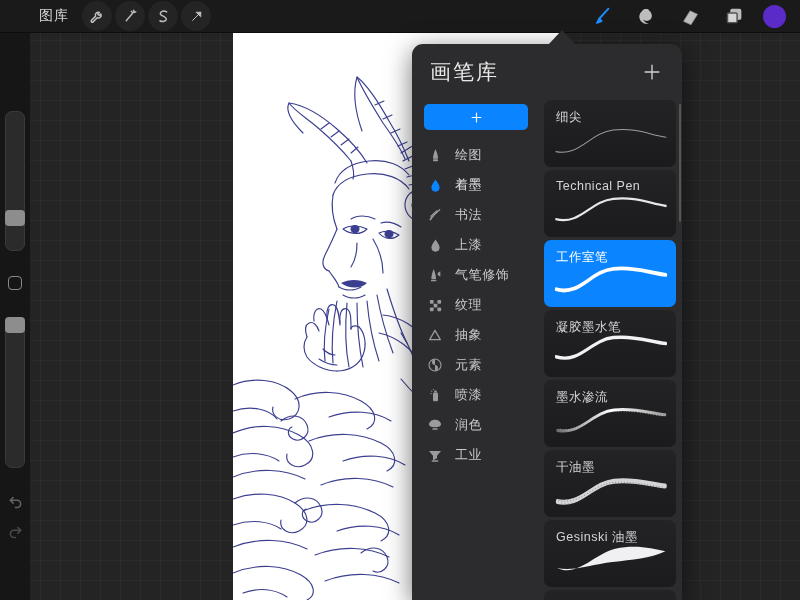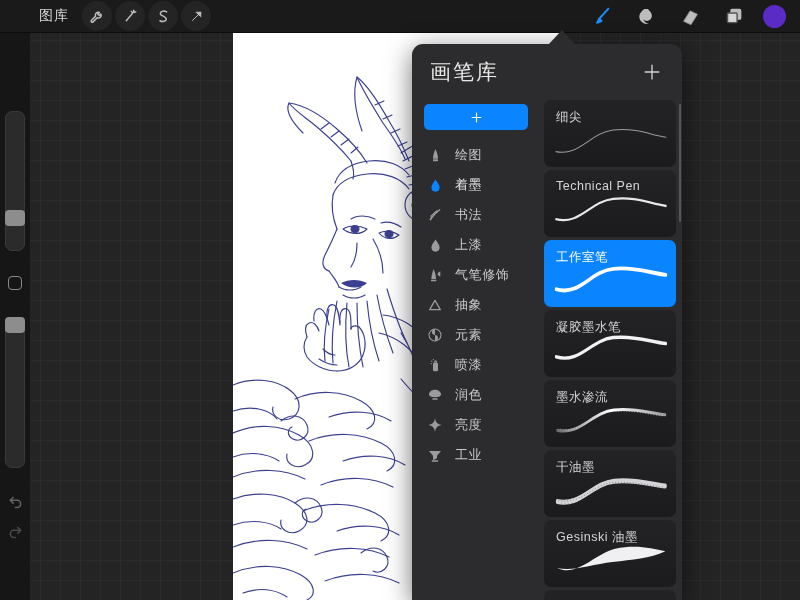--- a/index.html
+++ b/index.html
@@ -485,6 +485,18 @@
           <span class="cat-label">气笔修饰</span>
         </div>
 
+        <div class="cat-item">
+          <span class="cat-icon">
+            <svg width="15" height="15" viewBox="0 0 24 24" fill="#9a9a9f">
+                <rect x="3" y="3" width="6" height="6" rx="1.5"></rect>
+                <rect x="15" y="3" width="6" height="6" rx="1.5"></rect>
+                <rect x="9" y="9" width="6" height="6" rx="1.5"></rect>
+                <rect x="3" y="15" width="6" height="6" rx="1.5"></rect>
+                <rect x="15" y="15" width="6" height="6" rx="1.5"></rect>
+              </svg>
+          </span>
+          <span class="cat-label">纹理</span>
+        </div>
 
         <div class="cat-item">
           <span class="cat-icon">

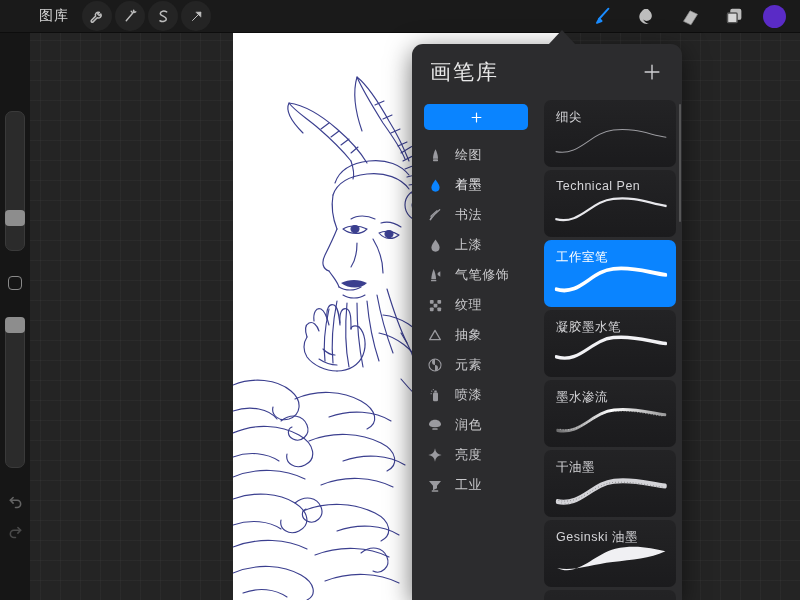--- a/index.html
+++ b/index.html
@@ -542,14 +542,6 @@
         </div>
 
 
-        <div class="cat-item">
-          <span class="cat-icon">
-            <svg width="16" height="16" viewBox="0 0 24 24" fill="#9a9a9f">
-                <path d="M12 2 C12.8 8 16 11.2 22 12 C16 12.8 12.8 16 12 22 C11.2 16 8 12.8 2 12 C8 11.2 11.2 8 12 2z"></path>
-              </svg>
-          </span>
-          <span class="cat-label">亮度</span>
-        </div>
 
         <div class="cat-item">
           <span class="cat-icon">

